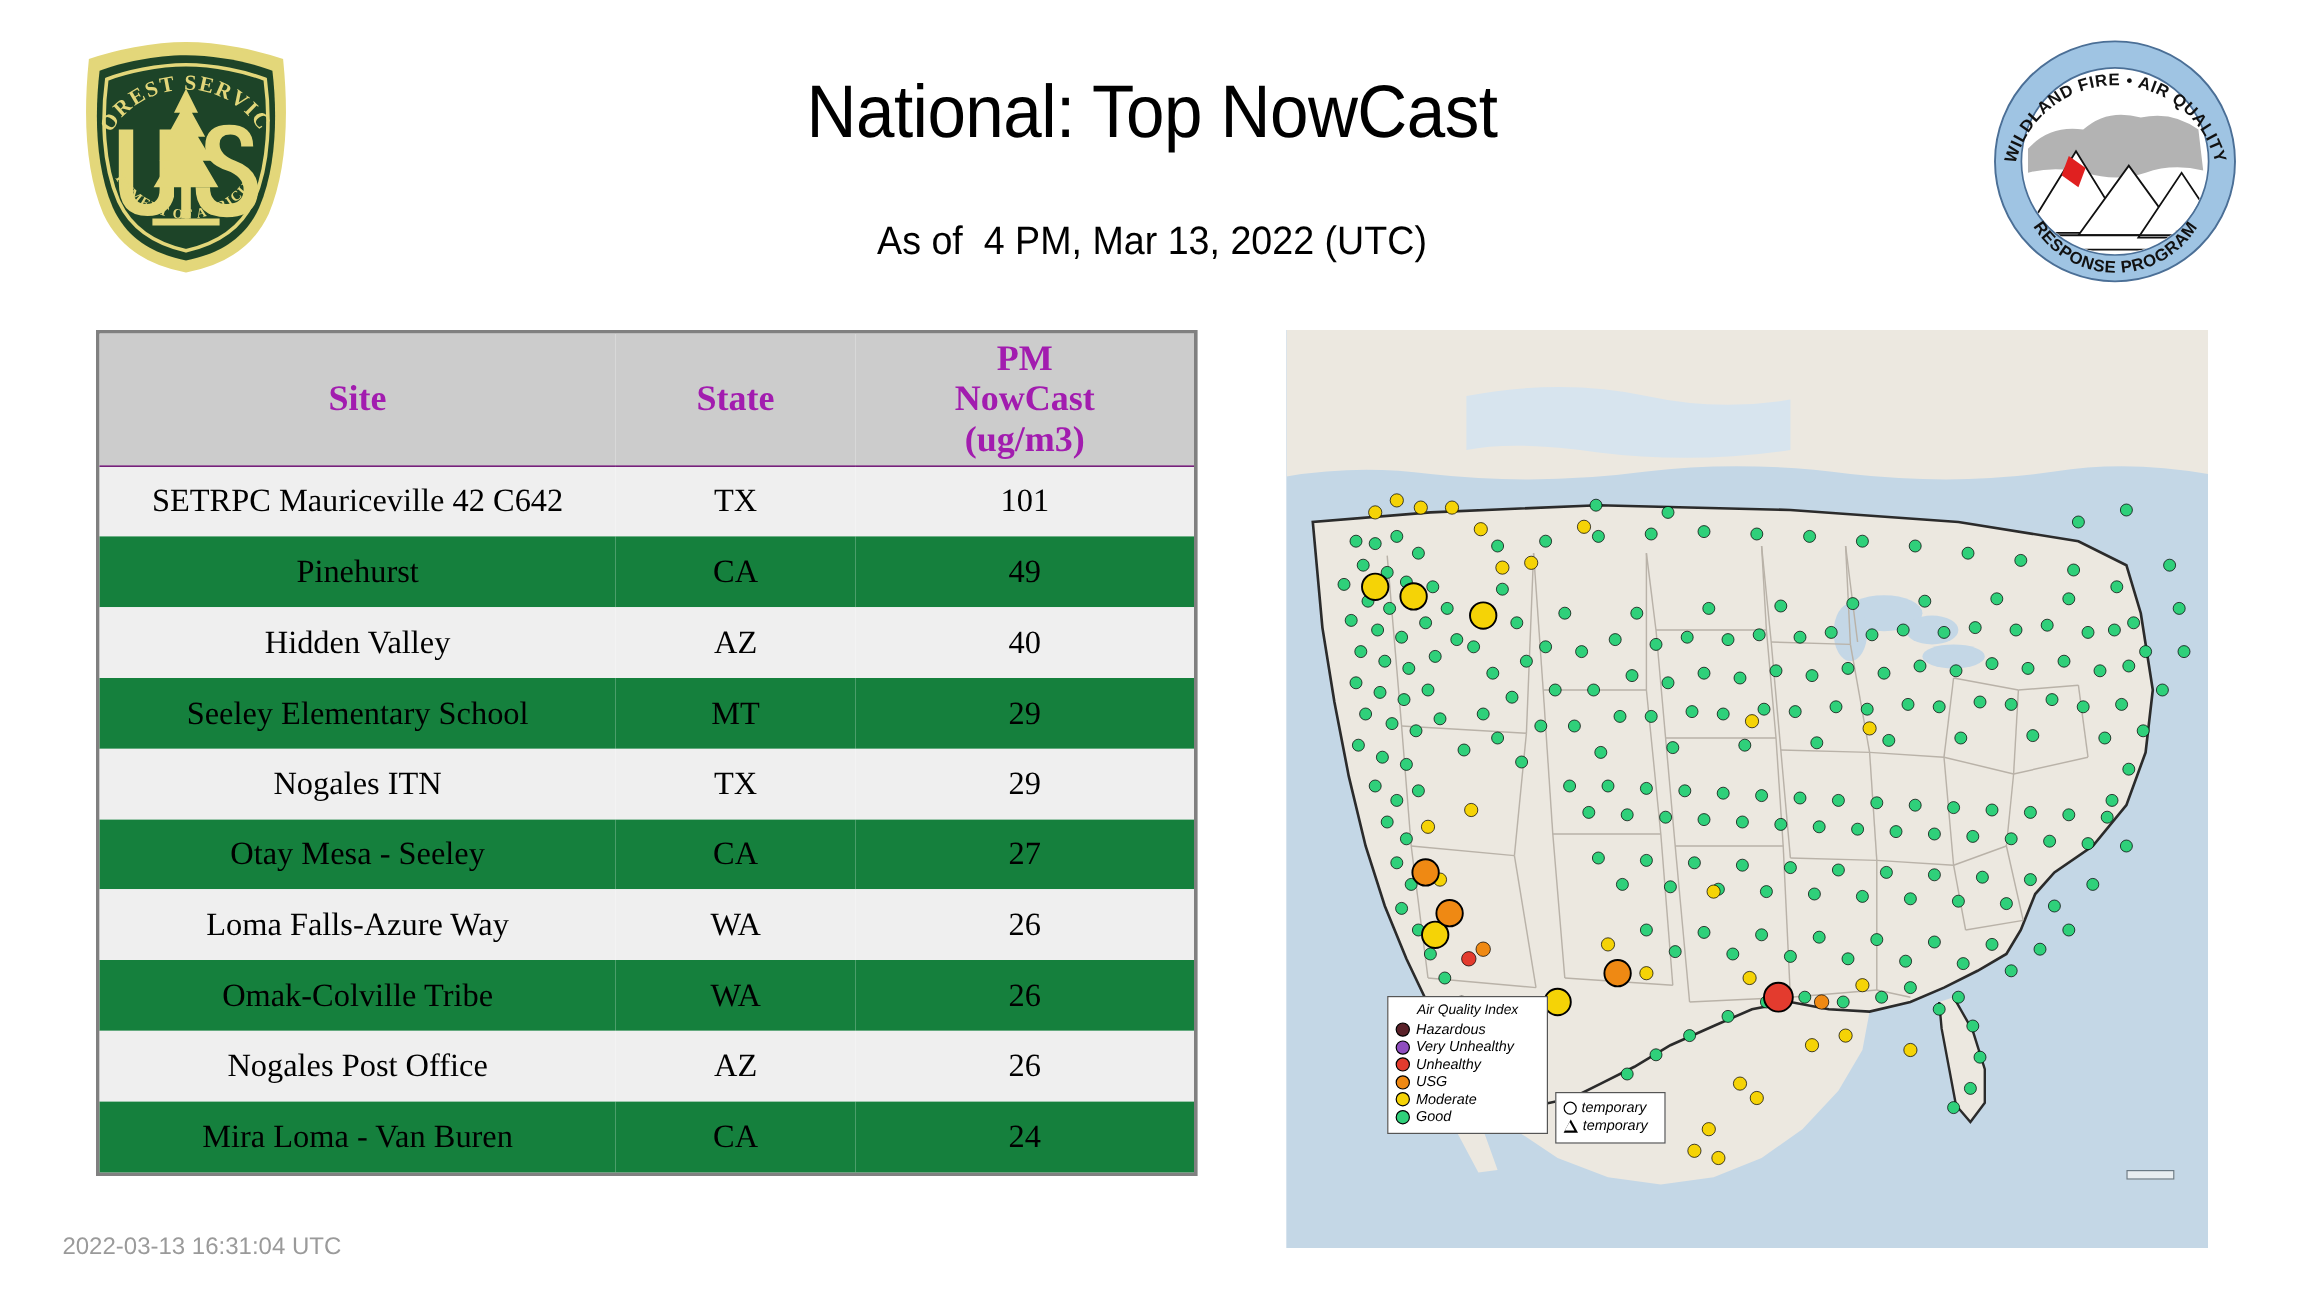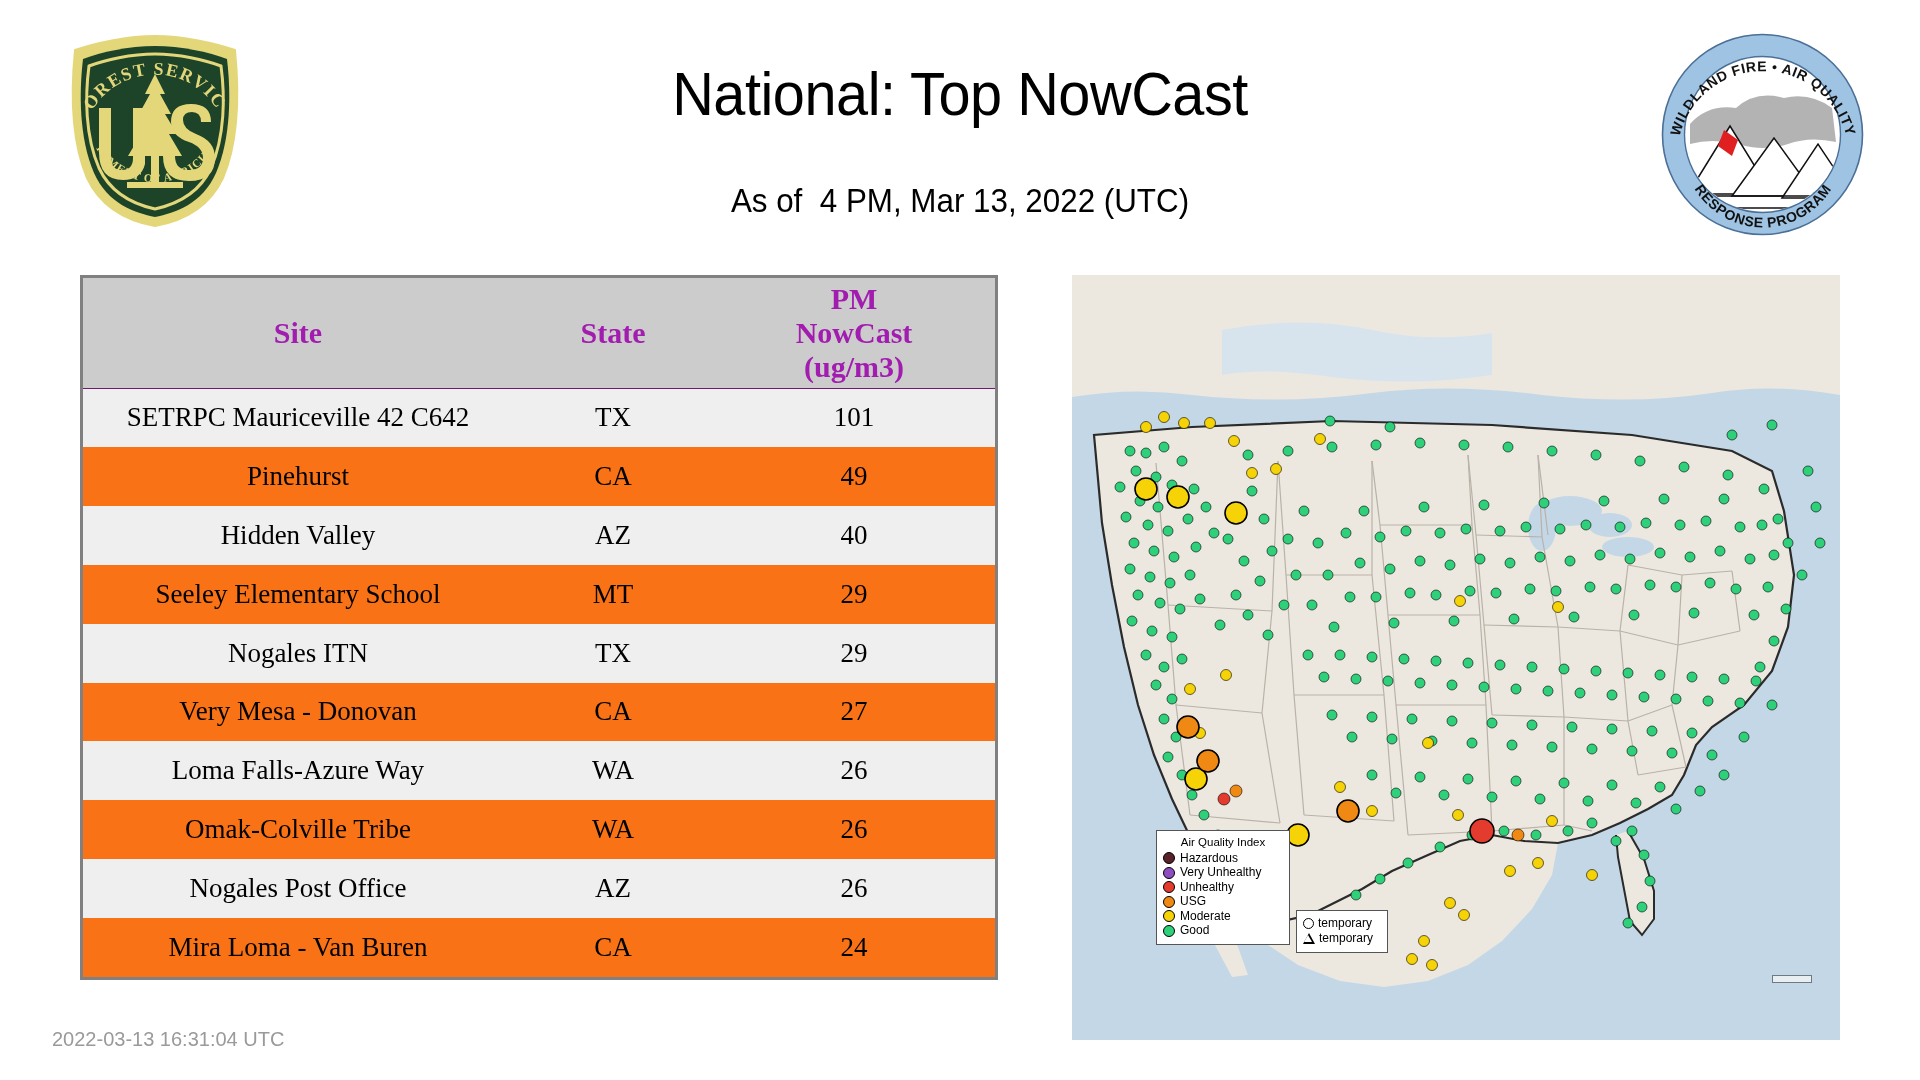--- a/index.html
+++ b/index.html
@@ -59,7 +59,7 @@
     height: 58px; padding: 0 2px;
   }
   tbody tr.odd  { background: #efefef; border-radius: 21px; }
-  tbody tr.even { background: #f97316; }
+  tbody tr.even { background: #15803d; }
 
   
   #map {

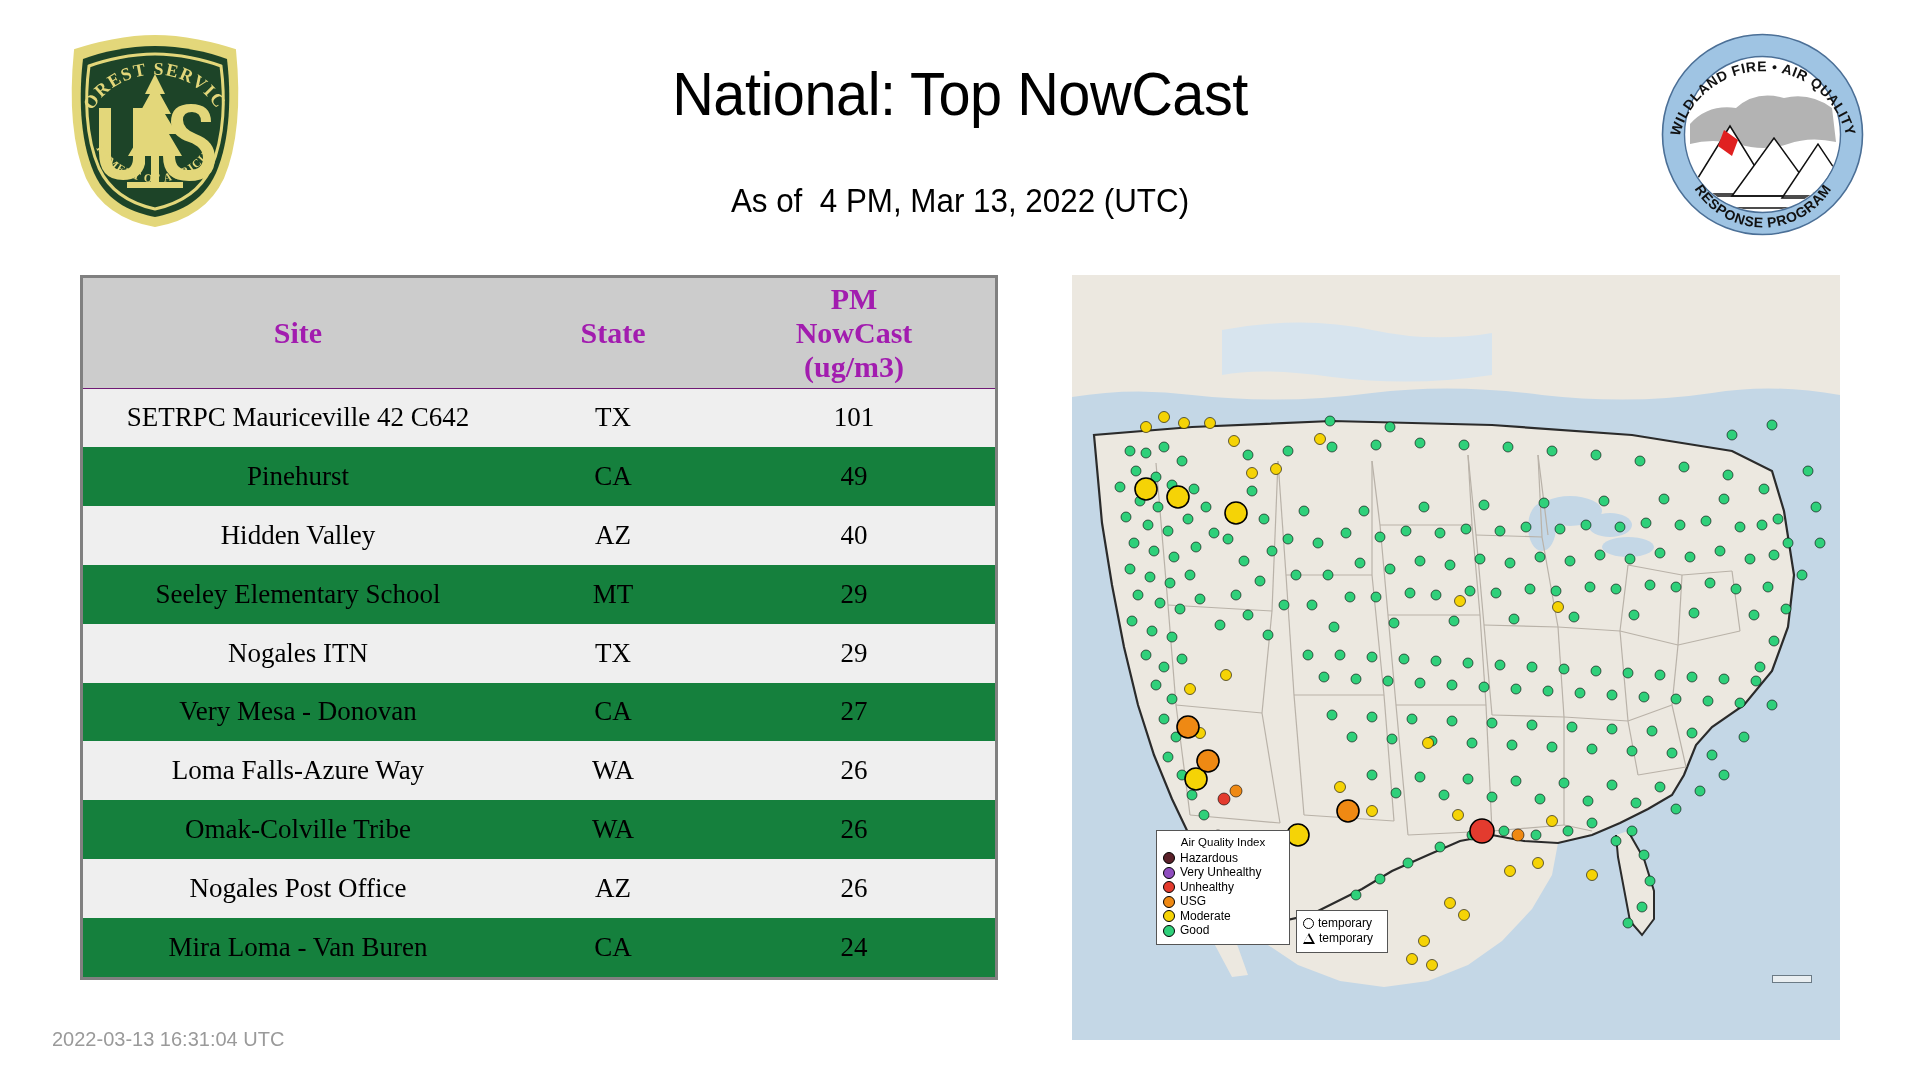--- a/index.html
+++ b/index.html
@@ -232,7 +232,7 @@
             <td>29</td>
           </tr>
           <tr class="even">
-            <td>Very Mesa - Donovan</td>
+            <td>Otay Mesa - Seeley</td>
             <td>CA</td>
             <td>27</td>
           </tr>

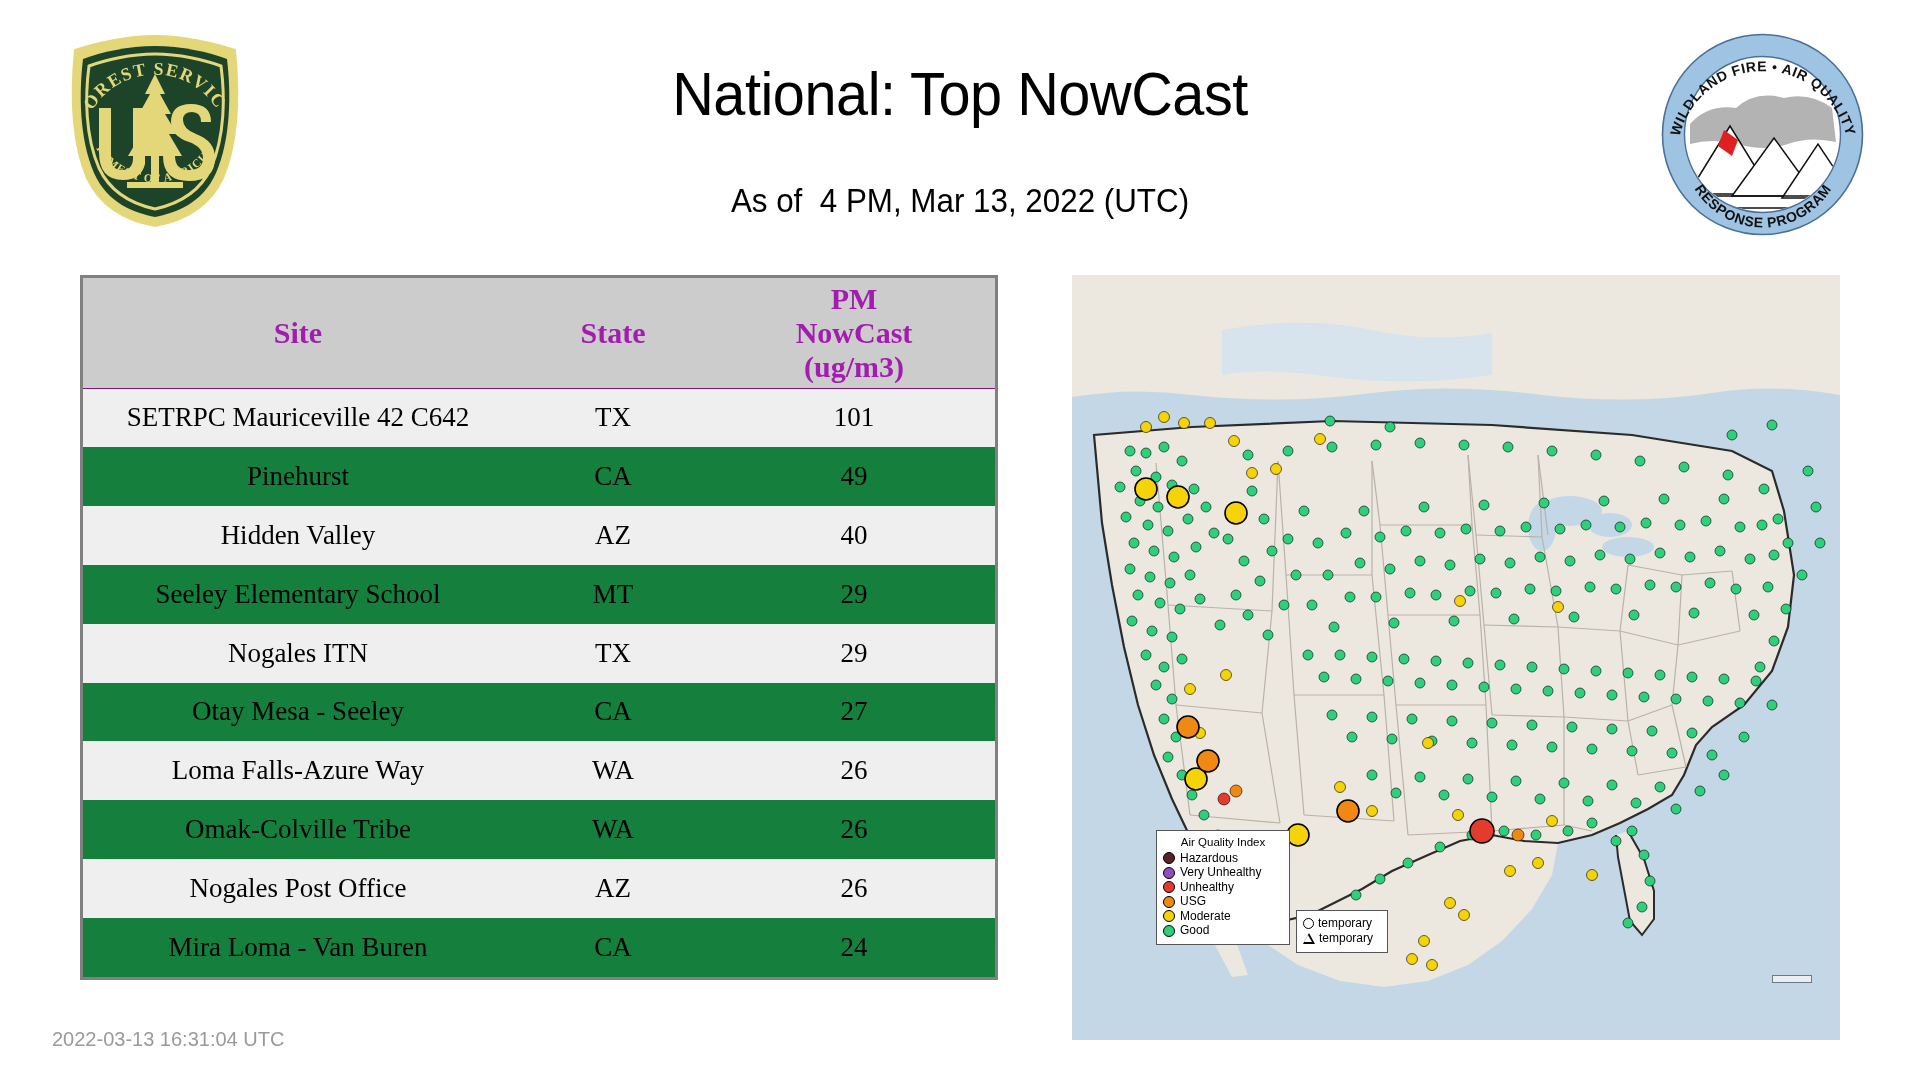--- a/index.html
+++ b/index.html
@@ -67,6 +67,7 @@
     width: 768px; height: 765px;
     background: #c4d7e6;
     overflow: hidden;
+    font-style: italic;
   }
   #map svg { position: absolute; left: 0; top: 0; }
   .dot { stroke: #000; stroke-width: 0.6; }

